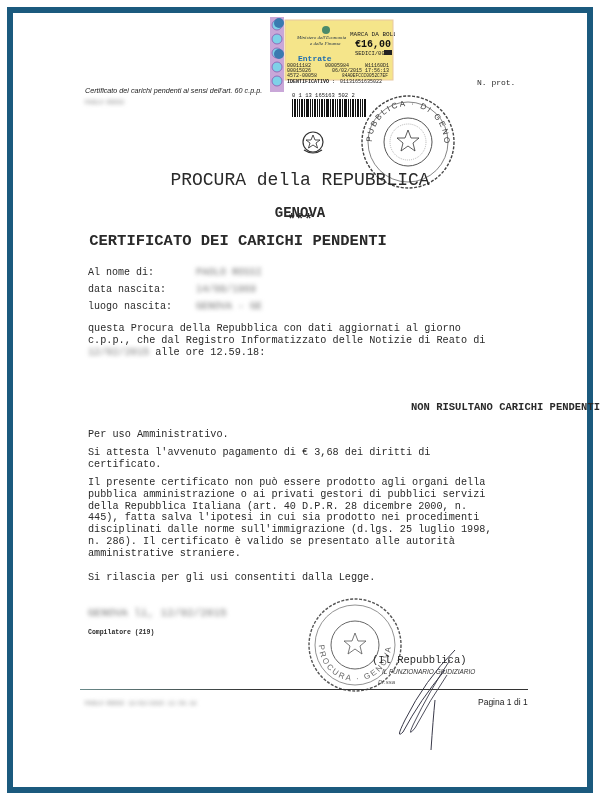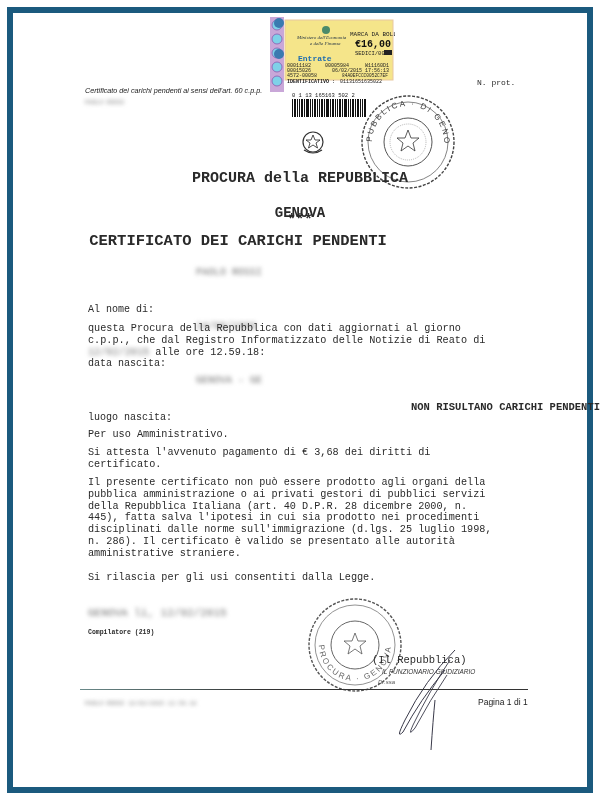--- a/index.html
+++ b/index.html
@@ -16,7 +16,7 @@
   .barcode { left:290px; top:91px; width:108px; height:28px; }
   .emblem { left:298px; top:128px; width:30px; height:30px; }
   .seal1 { left:358px; top:92px; width:100px; height:100px; }
-  .title1 { left:0; width:600px; top:170px; text-align:center; font-size:15px; font-weight:bold; }
+  .title1 { left:0; width:600px; top:170px; text-align:center; font-size:18px; font-weight:normal; }
   .title2 { left:0; width:600px; top:191px; text-align:center; font-size:14px; font-weight:bold;margin-top:14px; }
   .stars { left:0; width:600px; top:212px; text-align:center; font-size:14px; font-weight:bold; }
   .title3 { left:0; width:476px; top:232px; text-align:center; font-size:15.5px; font-weight:bold; }

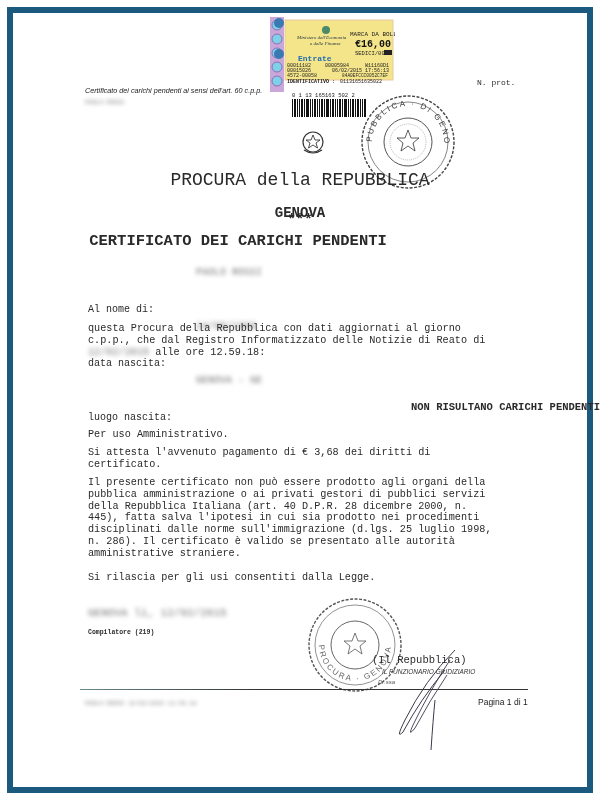--- a/index.html
+++ b/index.html
@@ -22,7 +22,7 @@
   .title3 { left:0; width:476px; top:232px; text-align:center; font-size:15.5px; font-weight:bold; }
   .fields { left:88px; top:264px; font-size:10px; line-height:17px; }
   .fields .row { display:flex; }
-  .fields .lbl { width:108px;margin-top:37px; }
+  .fields .lbl { width:108px; }
   .para { left:88px; font-size:10.2px; line-height:11.8px; white-space:pre; }
   .p1 { top:323px; }
   .nonris { left:0; width:600px; top:401px; text-align:right; font-size:10.5px; font-weight:bold; }

